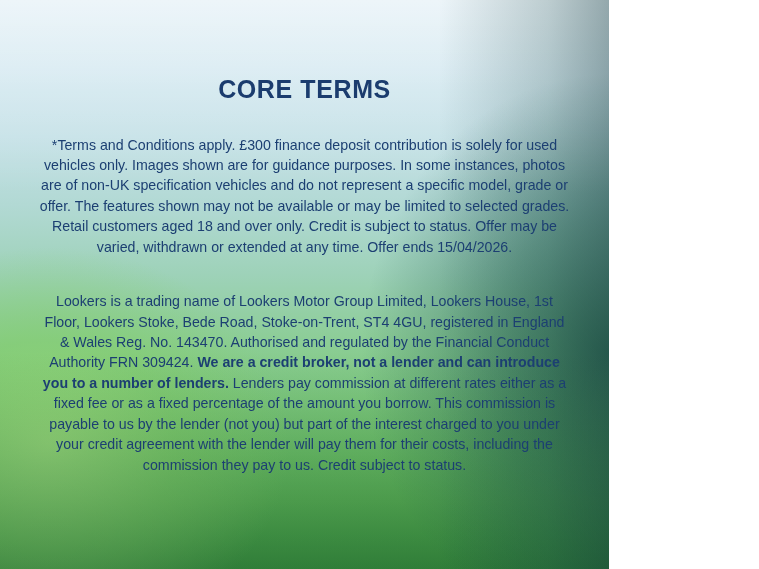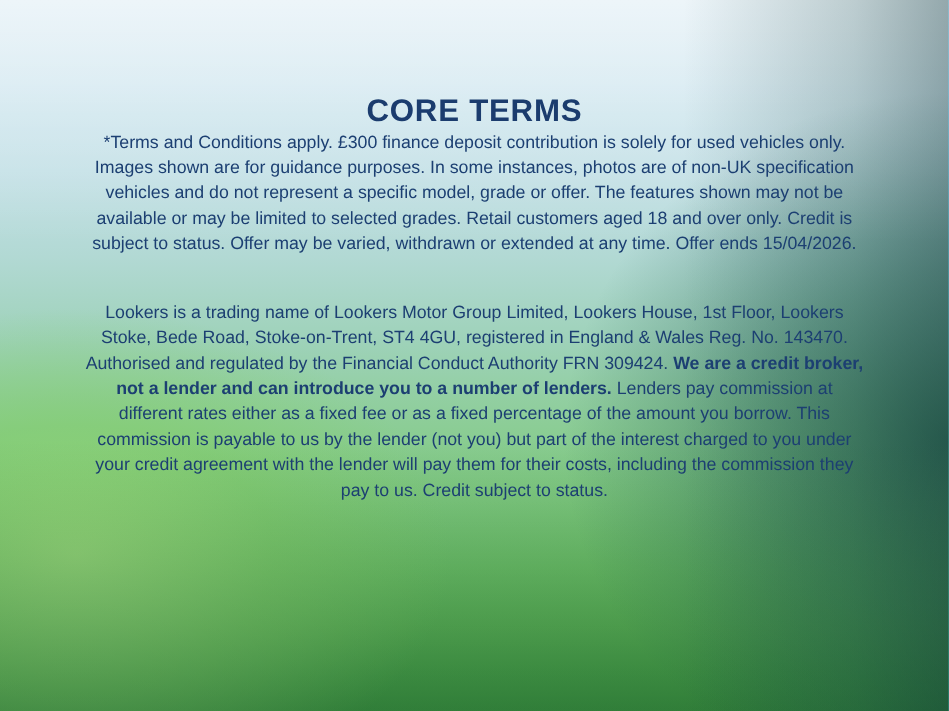--- a/index.html
+++ b/index.html
@@ -14,11 +14,11 @@
   }
   .slide {
     position: relative;
-    width: 759px;
+    width: 609px;
     height: 569px;
     box-sizing: border-box;
     overflow: hidden;
-    background-color: #0ea5e9;
+    background-color: #a3a3a3;
   }
   
   .bg-layer {

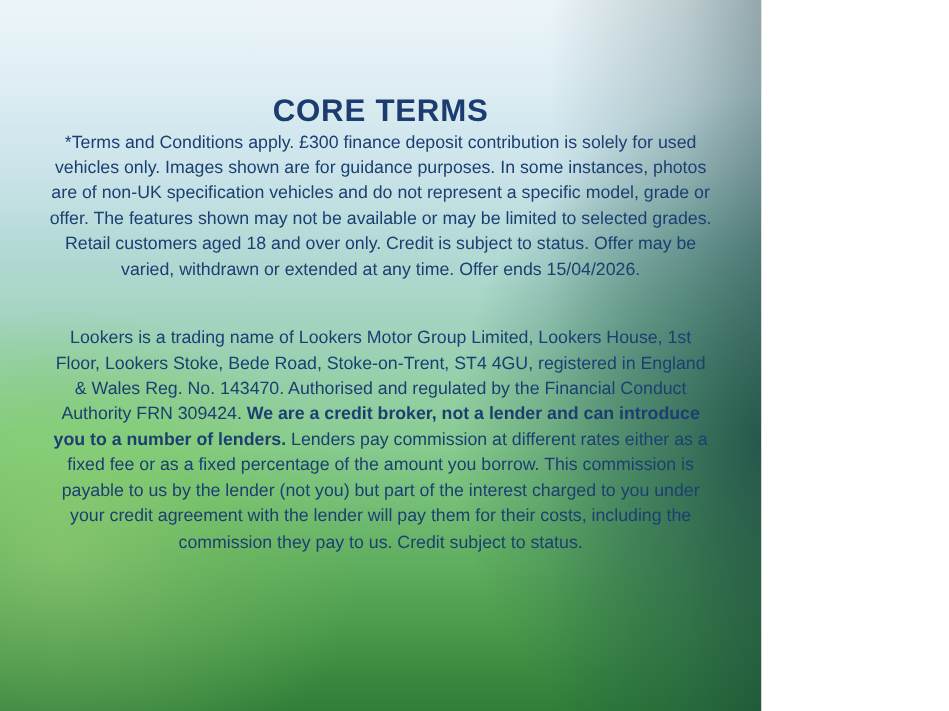--- a/index.html
+++ b/index.html
@@ -100,6 +100,7 @@
     line-height: 1.44;
   }
   .para-1 {
+    margin-top: 31px;
   }
   .para-2 {
     margin-top: 34px;

